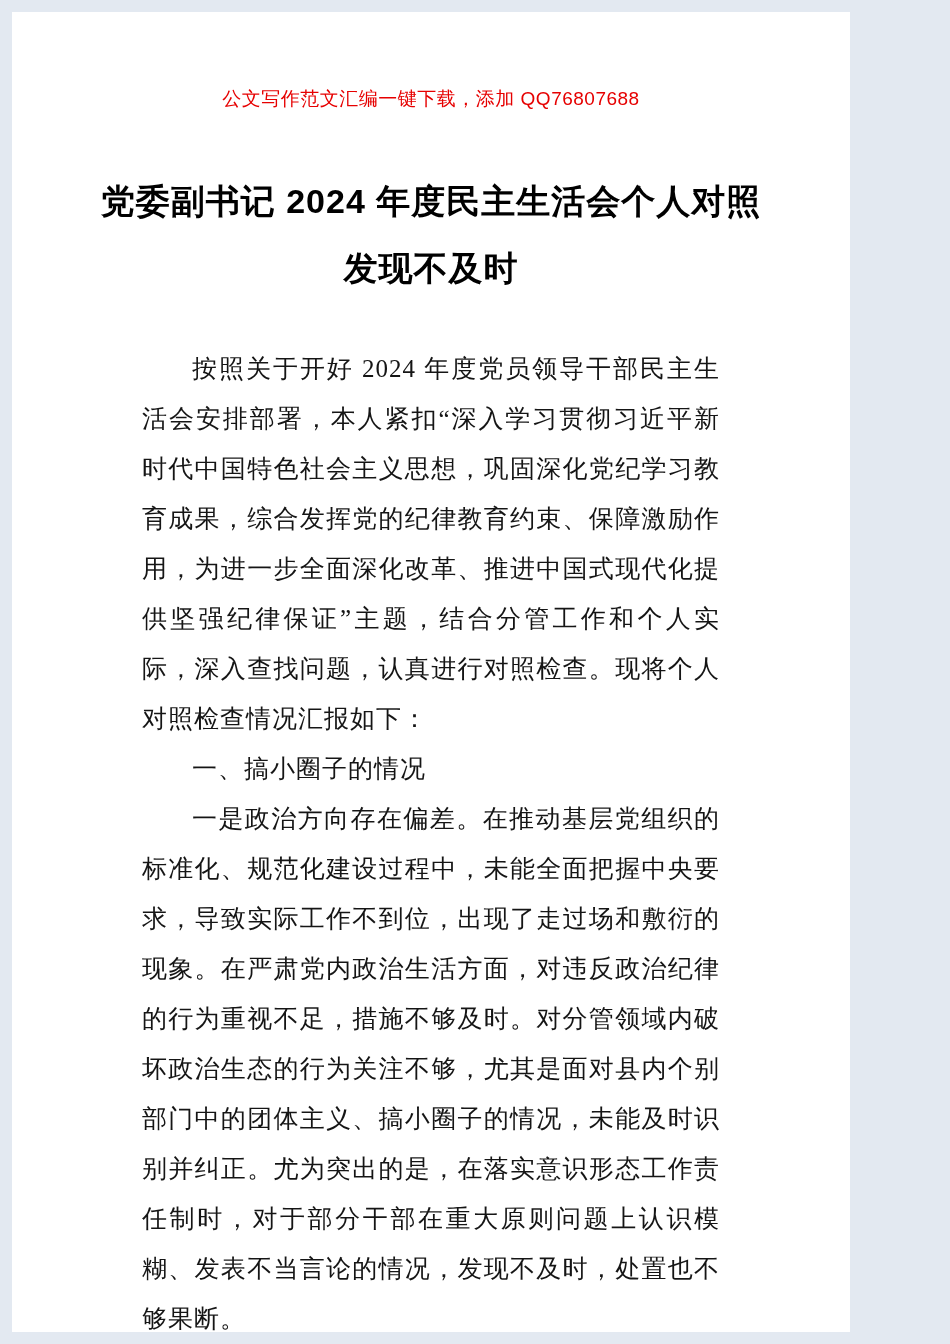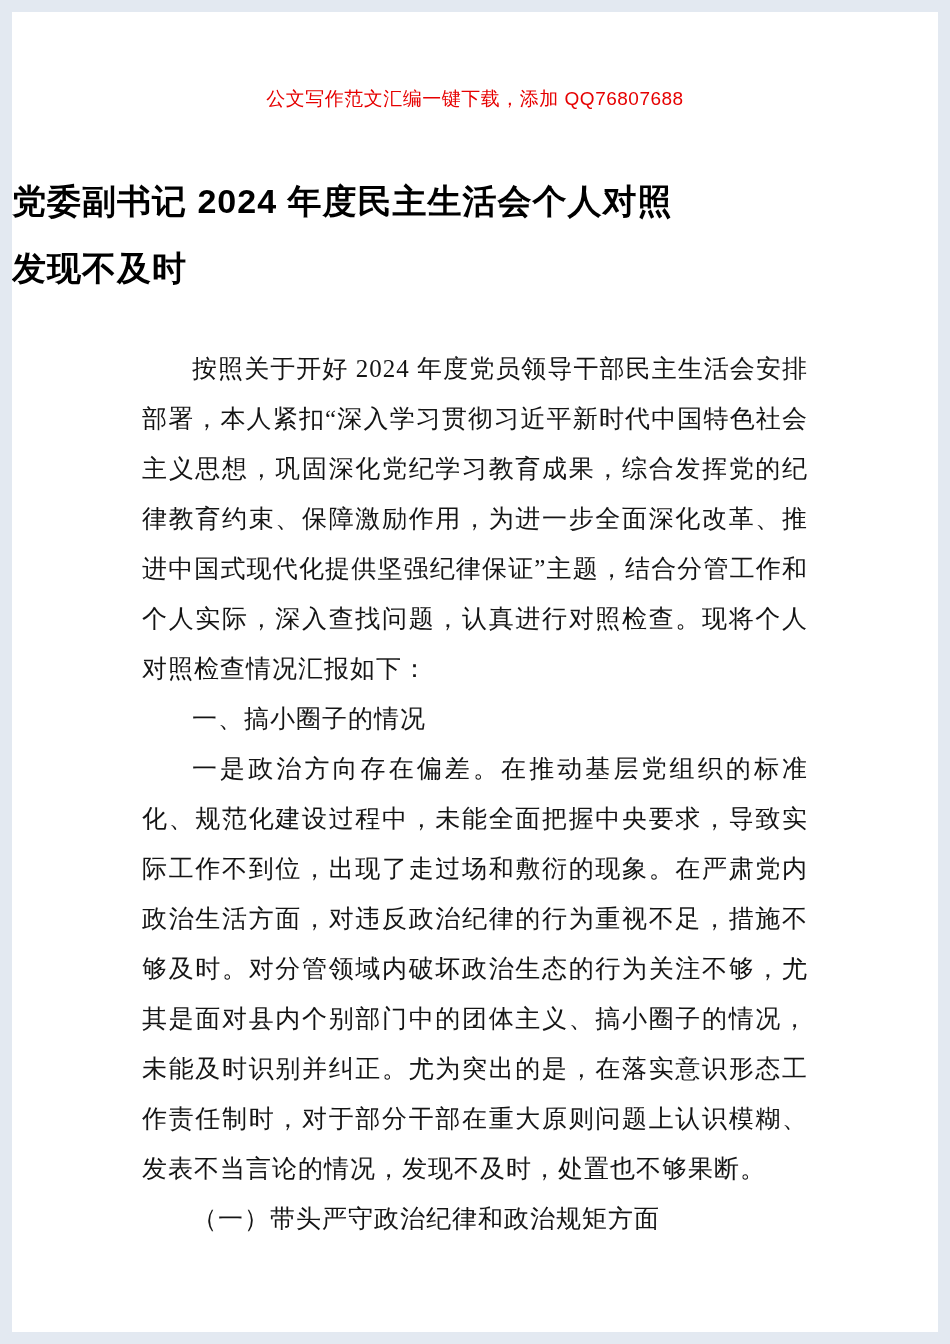--- a/index.html
+++ b/index.html
@@ -17,7 +17,7 @@
     position: absolute;
     left: 12px;
     top: 12px;
-    width: 926px;
+    width: 838px;
     height: 1320px;
     background: #ffffff;
     overflow: hidden;

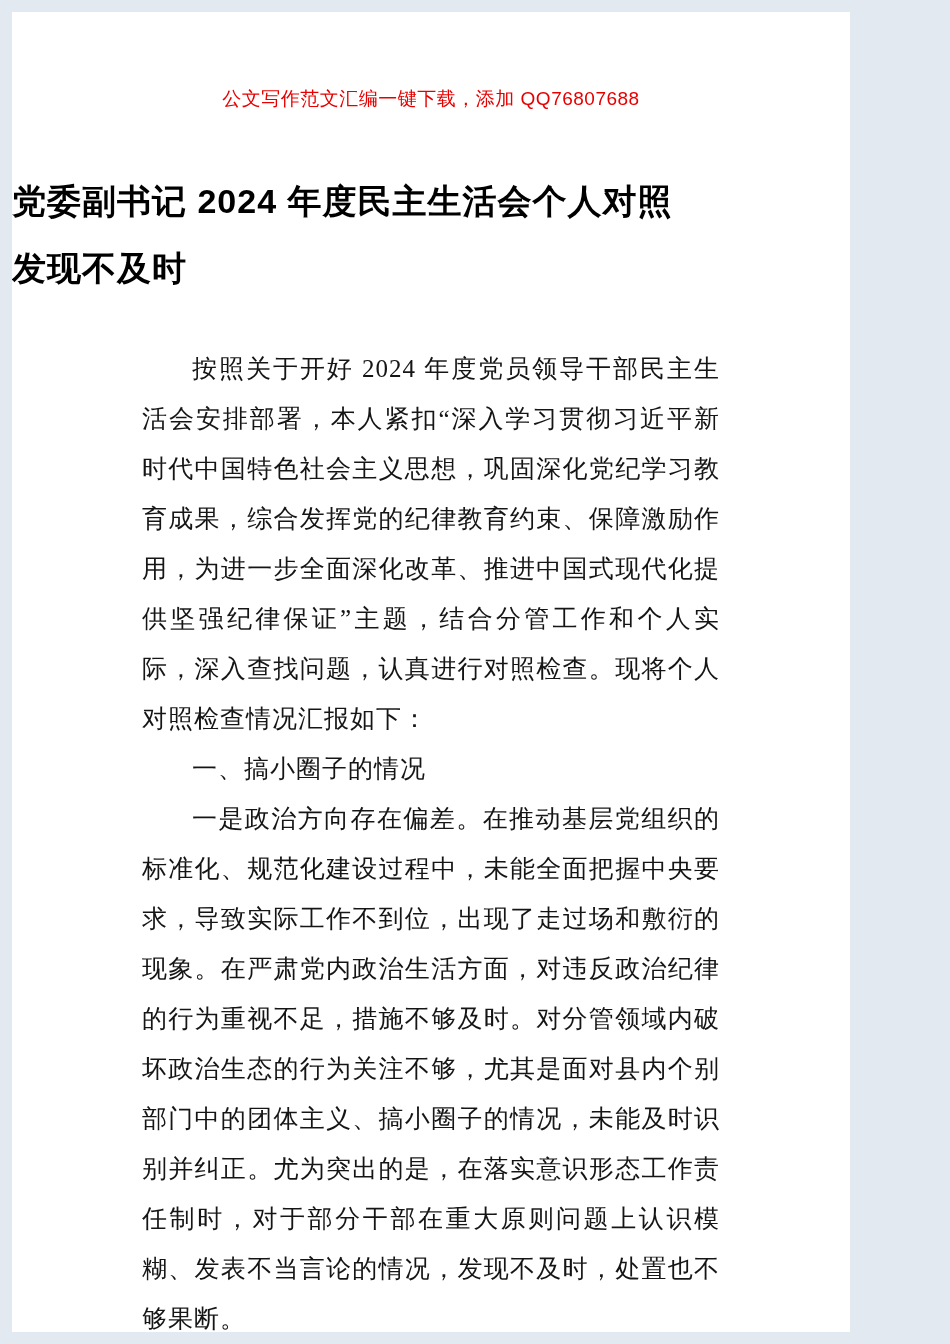--- a/index.html
+++ b/index.html
@@ -34,6 +34,7 @@
   }
   .doc-title {
     margin-top: 56px;
+    text-align: center;
     color: #000000;
     font-size: 34px;
     font-weight: 700;

